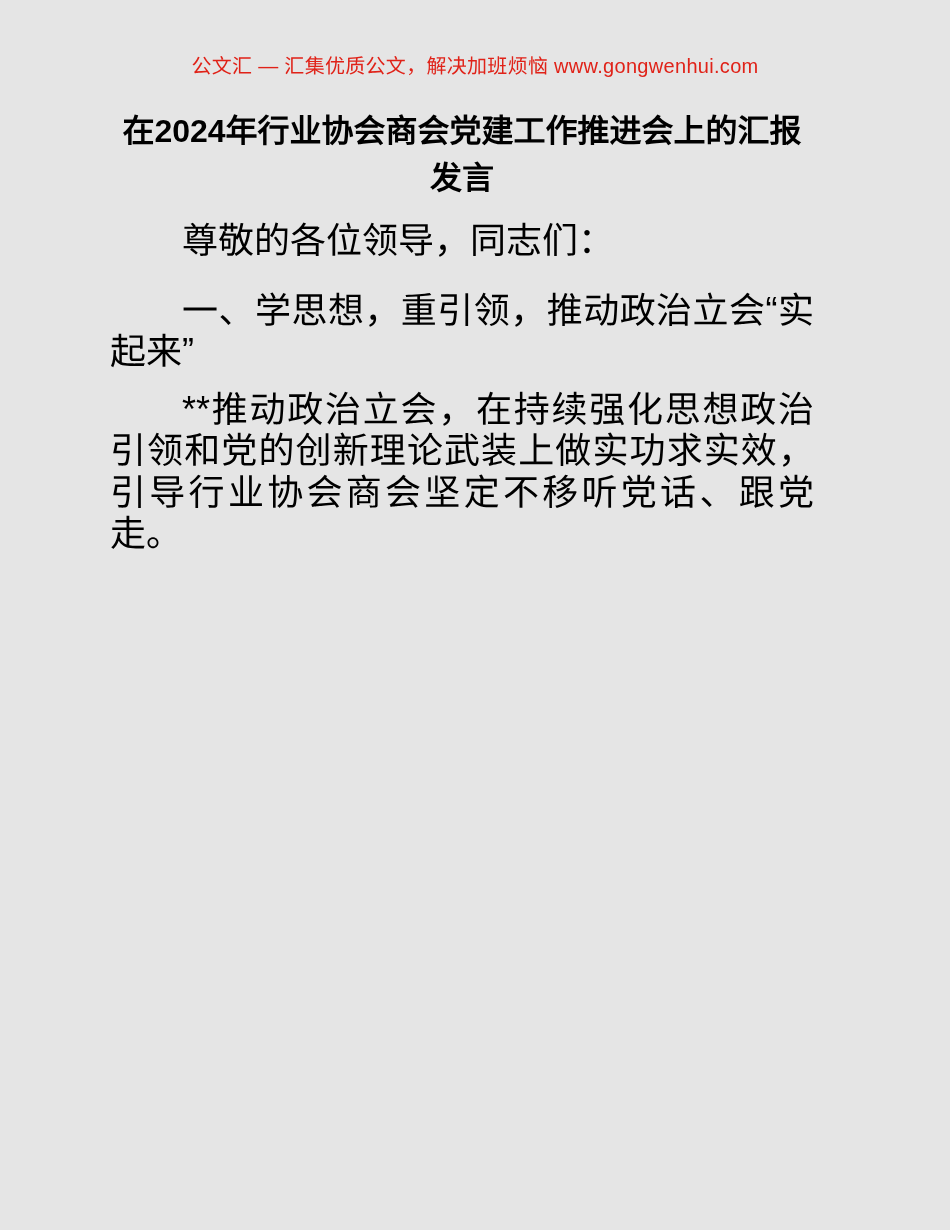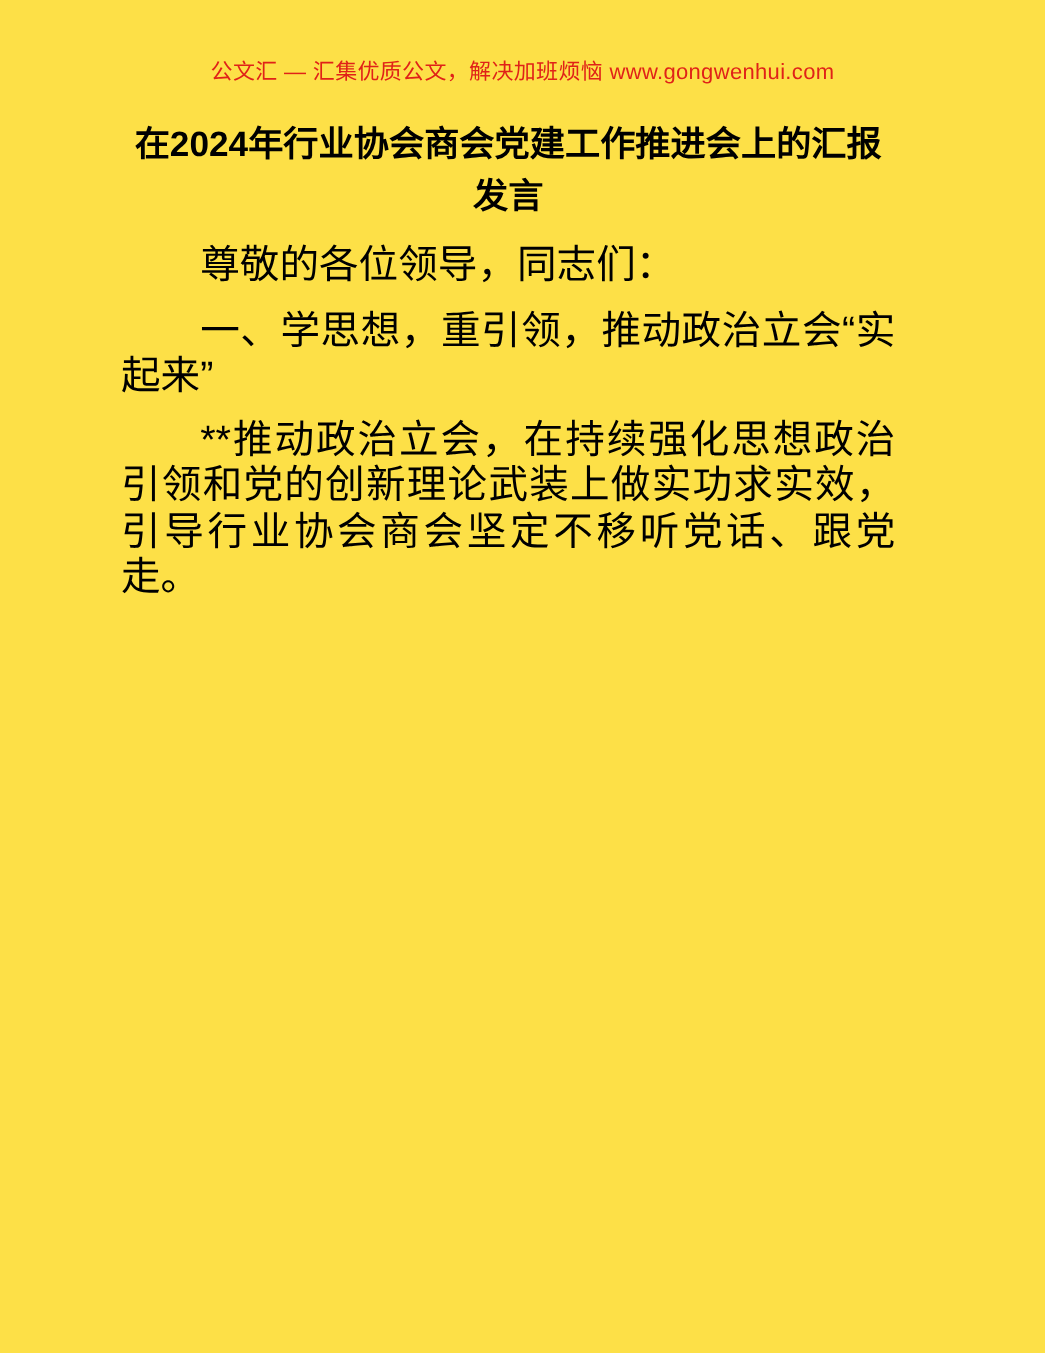--- a/index.html
+++ b/index.html
@@ -14,7 +14,7 @@
     width: 950px;
     height: 1230px;
     margin: 0 auto;
-    background: #fde047;
+    background: #e5e5e5;
     overflow: hidden;
     box-sizing: border-box;
     font-family: "Liberation Sans", "DejaVu Sans", sans-serif;

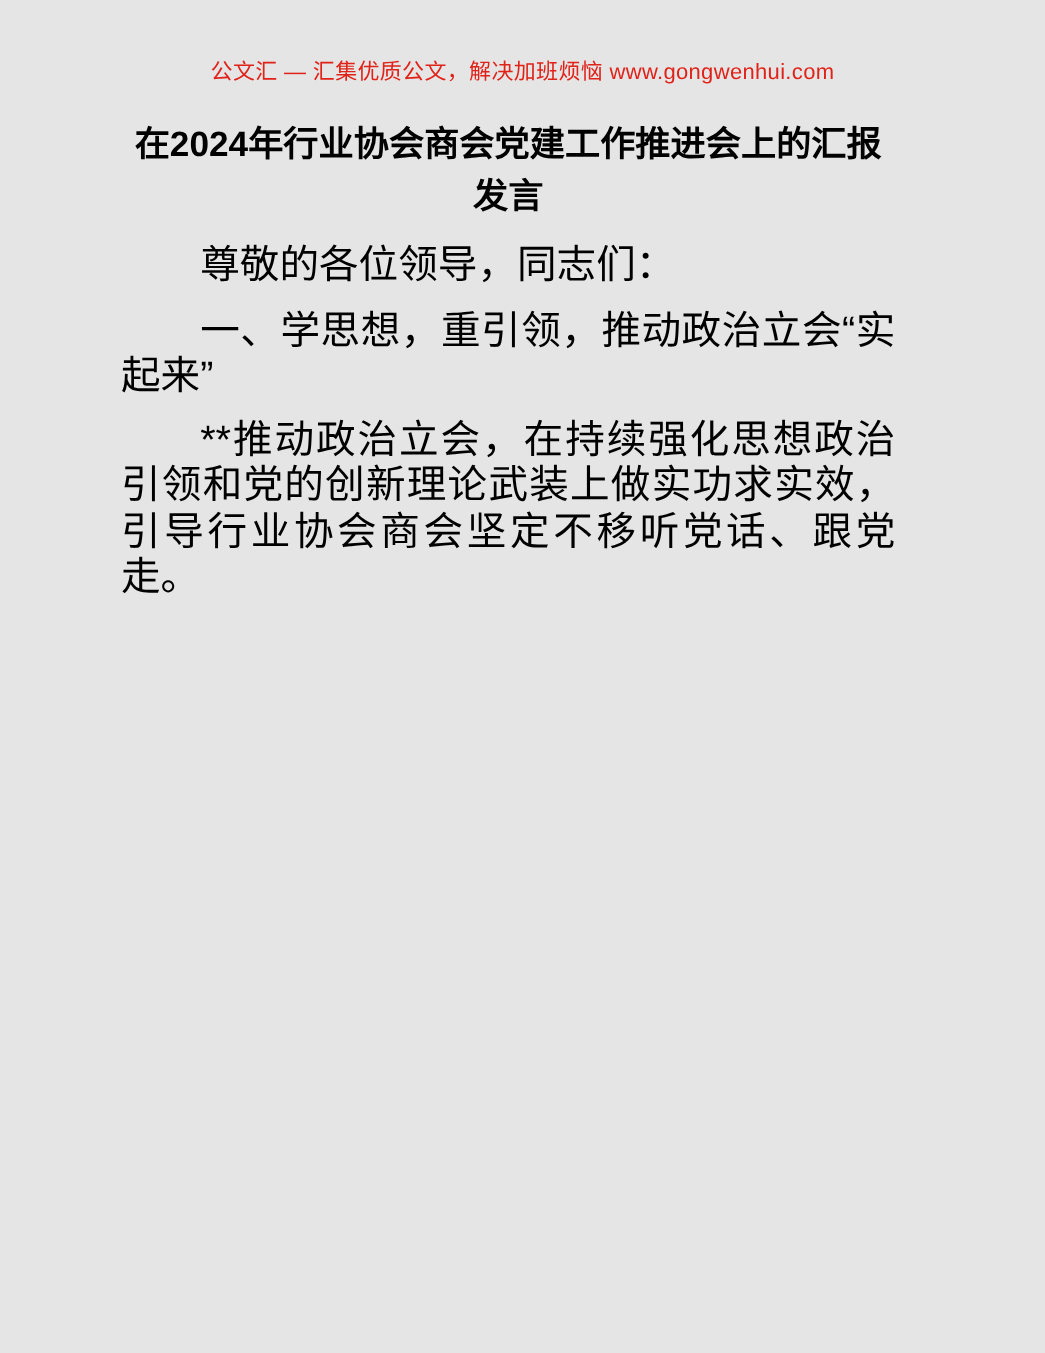--- a/index.html
+++ b/index.html
@@ -68,7 +68,7 @@
   }
 
   .para.section-heading {
-    margin-top: 18px;
+    margin-top: 28px;
     margin-bottom: 16px;
   }
 

